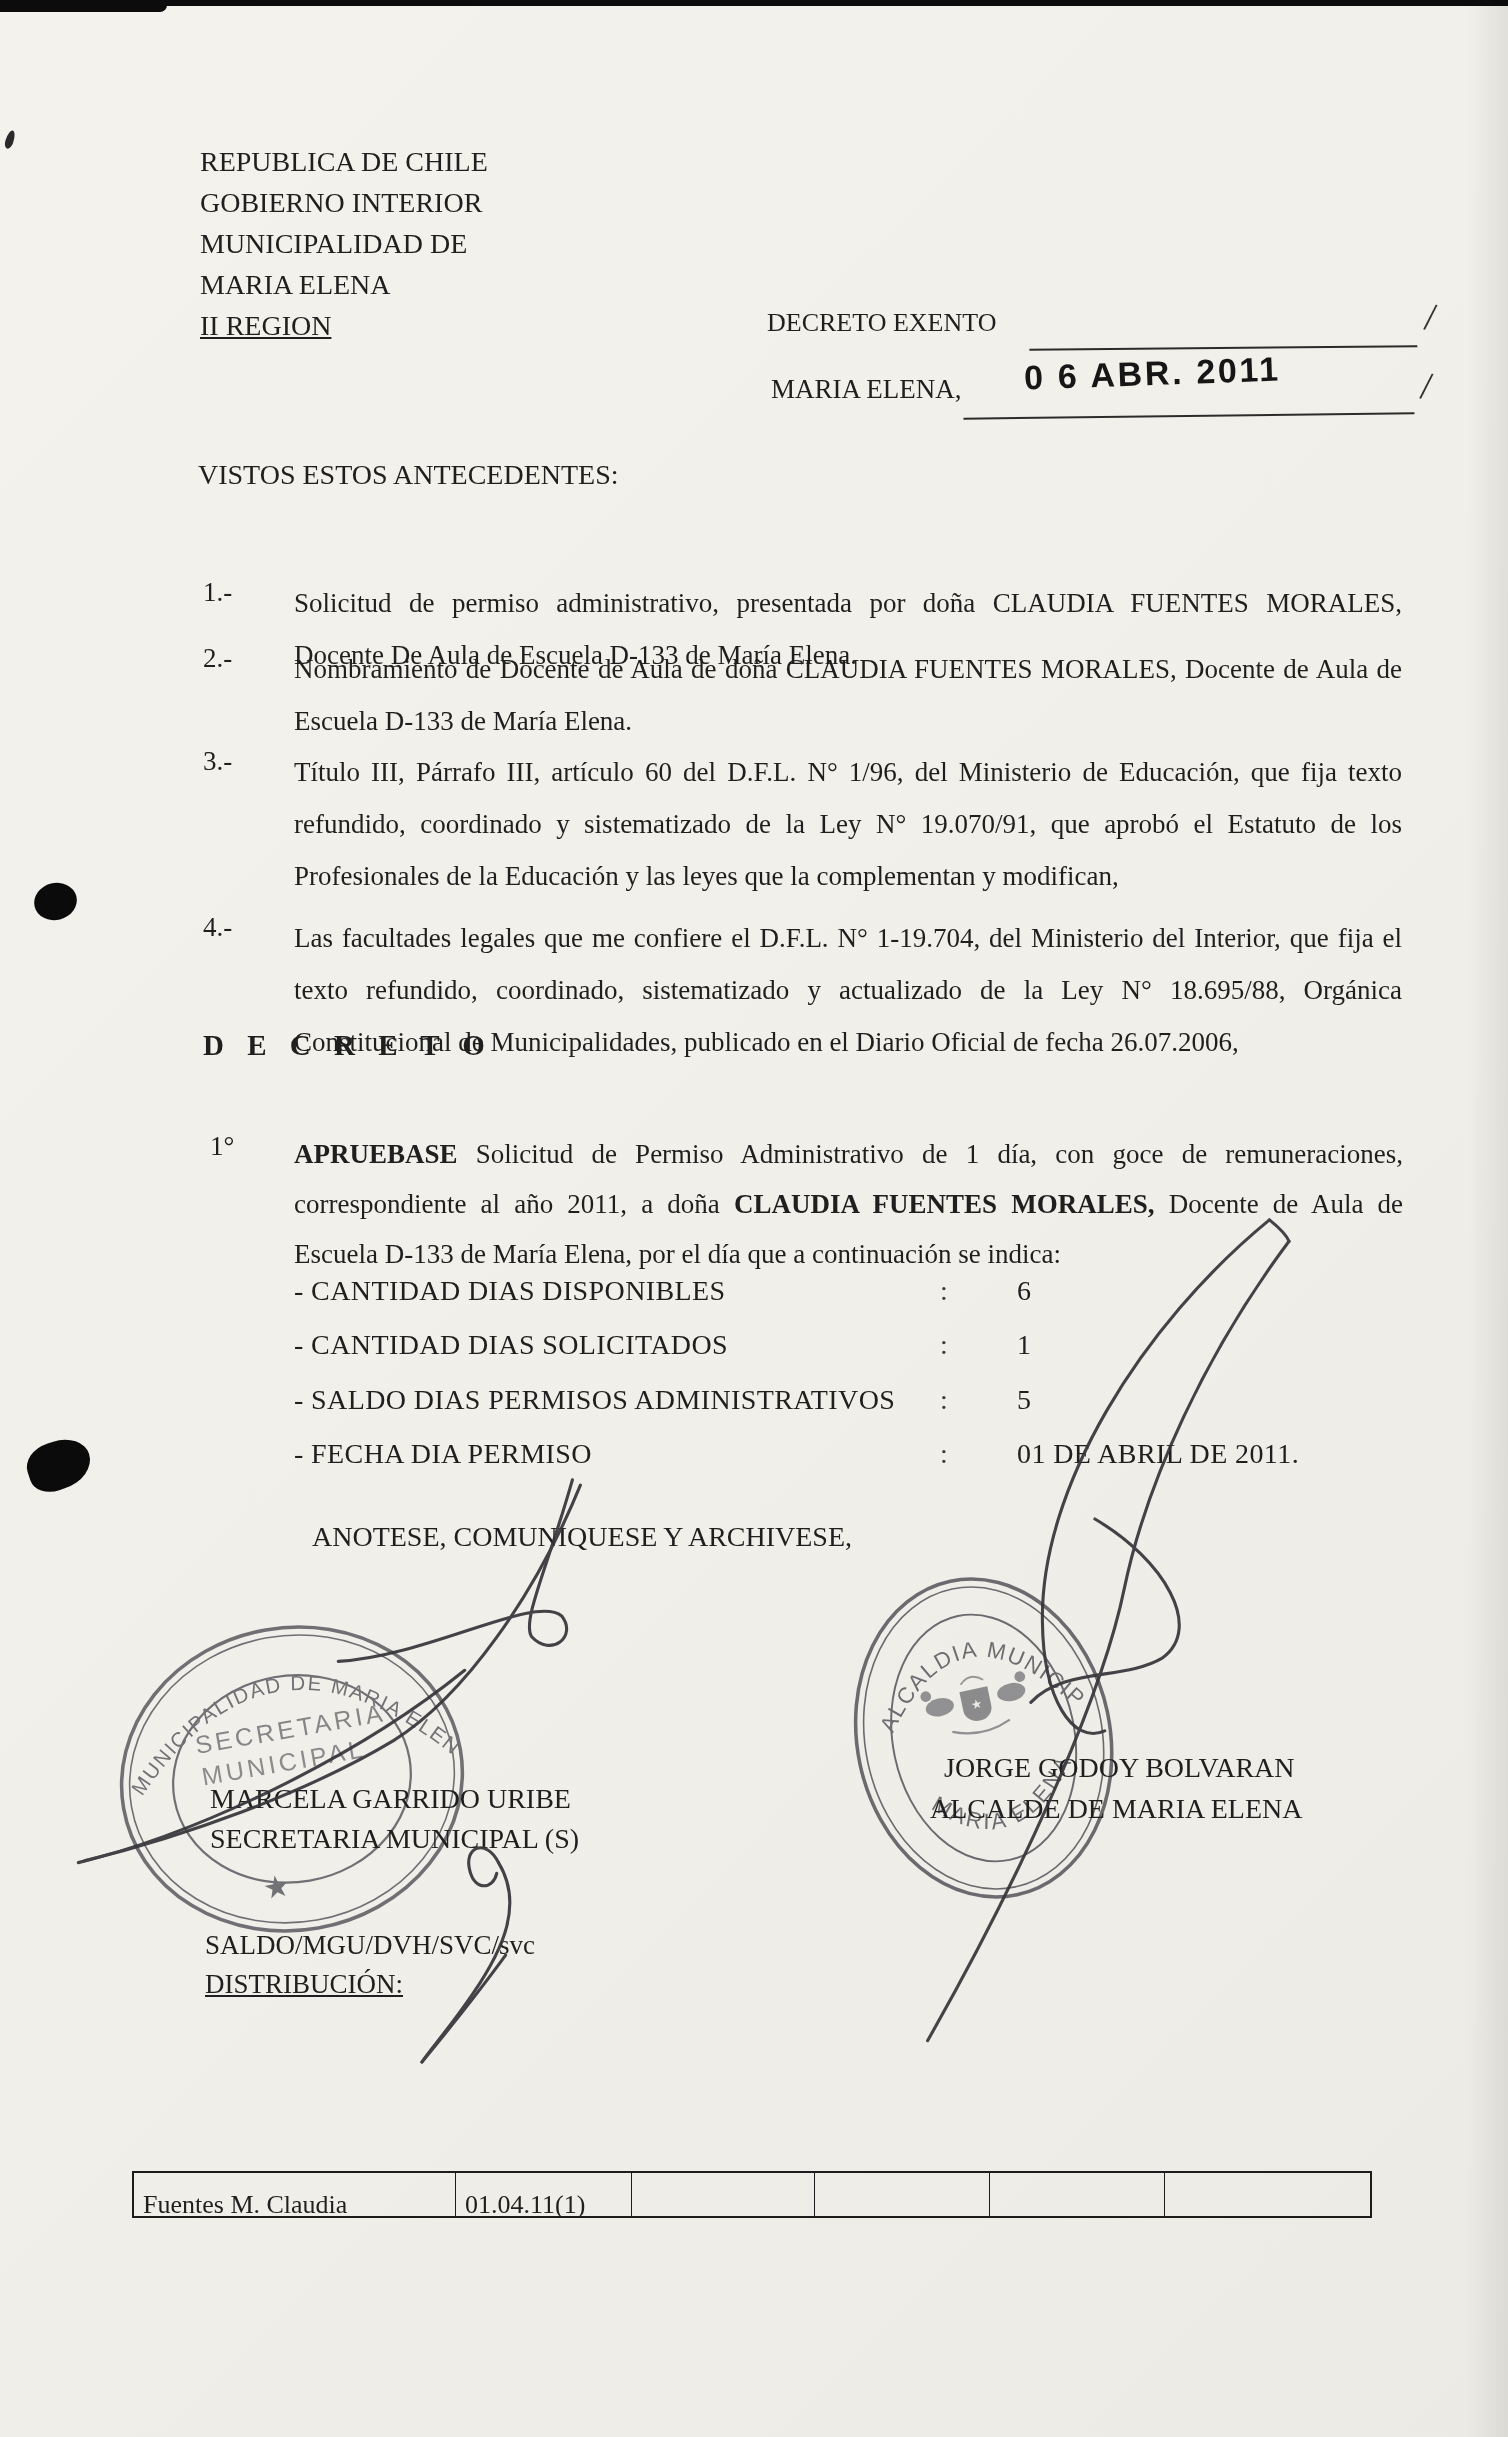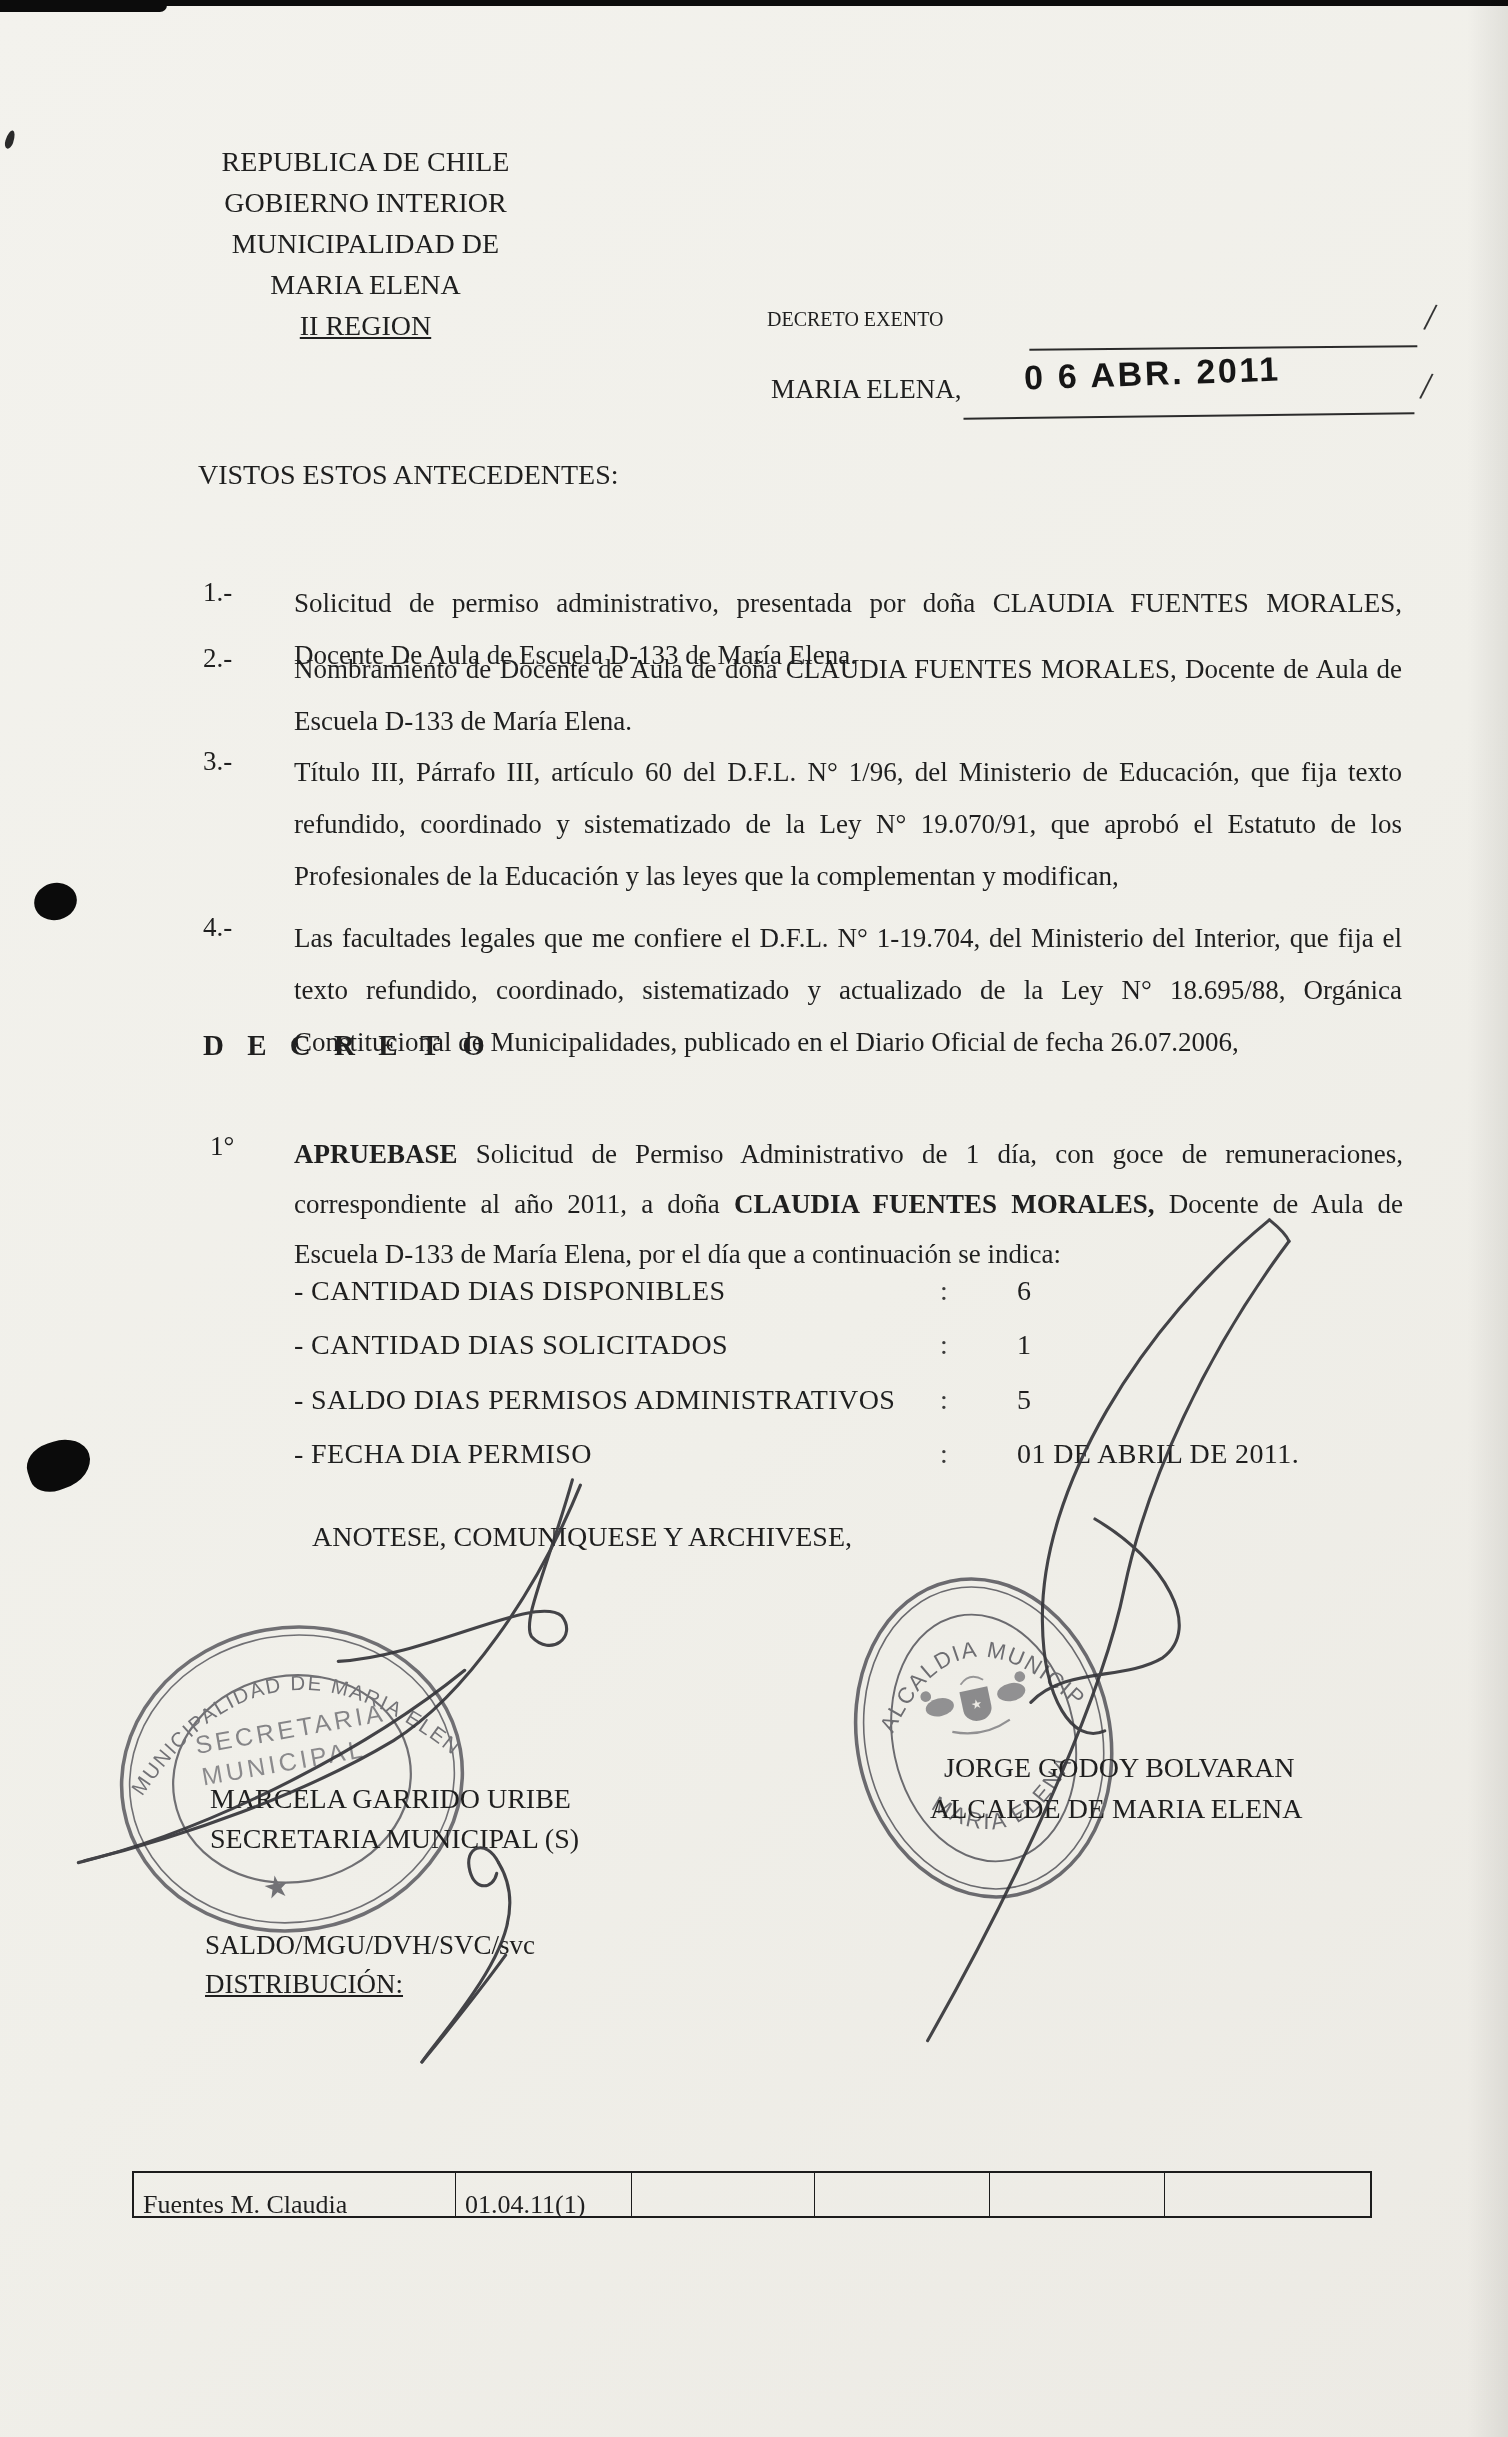--- a/index.html
+++ b/index.html
@@ -19,7 +19,7 @@
   .blob1{position:absolute;left:34px;top:883px;width:43px;height:37px;background:#0b0b0b;border-radius:50%;transform:rotate(-14deg);}
   .blob2{position:absolute;left:27px;top:1441px;width:64px;height:48px;background:#0b0b0b;border-radius:48% 52% 58% 42%;transform:rotate(-18deg);}
   
-  .letterhead{left:200px;top:141px;width:331px;text-align:center;font-size:28px;line-height:41px;}
+  .letterhead{left:200px;top:141px;width:331px;text-align:left;font-size:28px;line-height:41px;}
   .letterhead .ul{text-decoration:underline;}
   
   .decree-label{left:767px;top:308px;font-size:20px;}

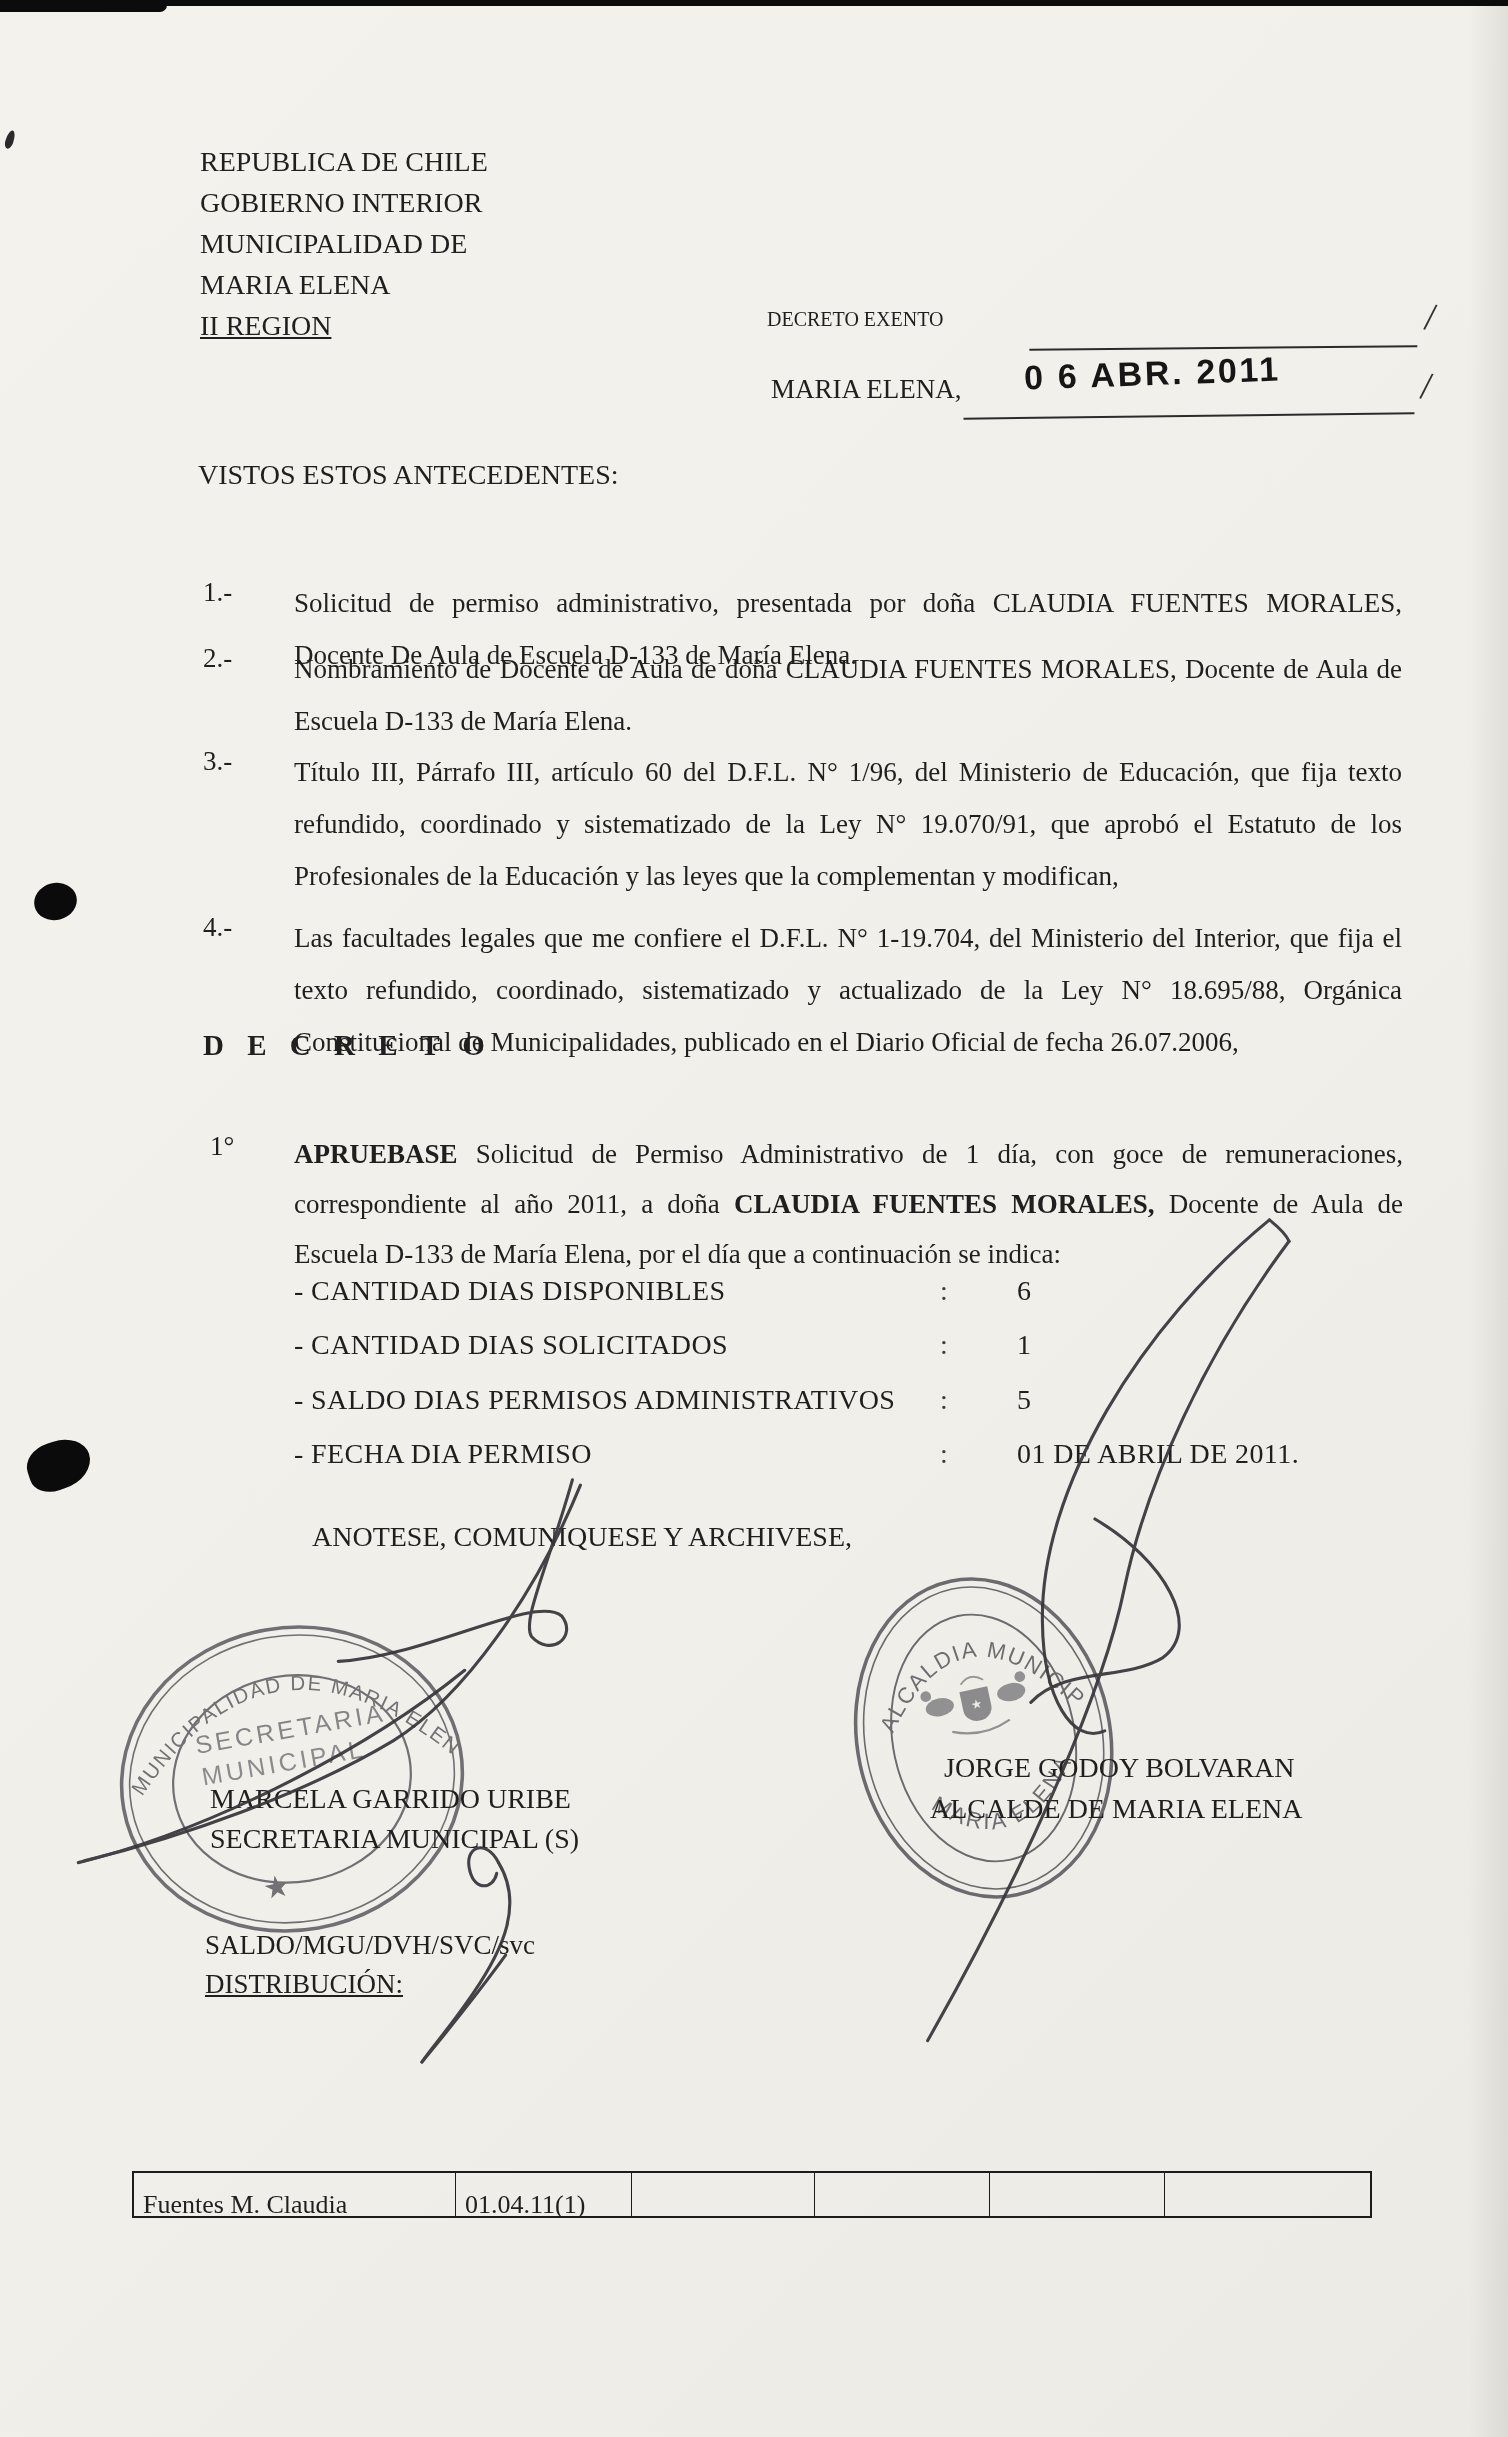--- a/index.html
+++ b/index.html
@@ -22,7 +22,7 @@
   .letterhead{left:200px;top:141px;width:331px;text-align:left;font-size:28px;line-height:41px;}
   .letterhead .ul{text-decoration:underline;}
   
-  .decree-label{left:767px;top:308px;font-size:20px;}
+  .decree-label{left:767px;top:308px;font-size:26px;}
   .rule1{left:1029px;top:267px;width:388px;height:80px;border-bottom:2.7px solid #2b2b2b;transform:rotate(-0.5deg);}
   .rule2{left:963px;top:337px;width:451px;height:78px;border-bottom:2.7px solid #2b2b2b;transform:rotate(-0.7deg);}
   .stamp-number{left:1044px;top:292px;font-size:40px;font-weight:bold;letter-spacing:10.7px;color:#141414;}

